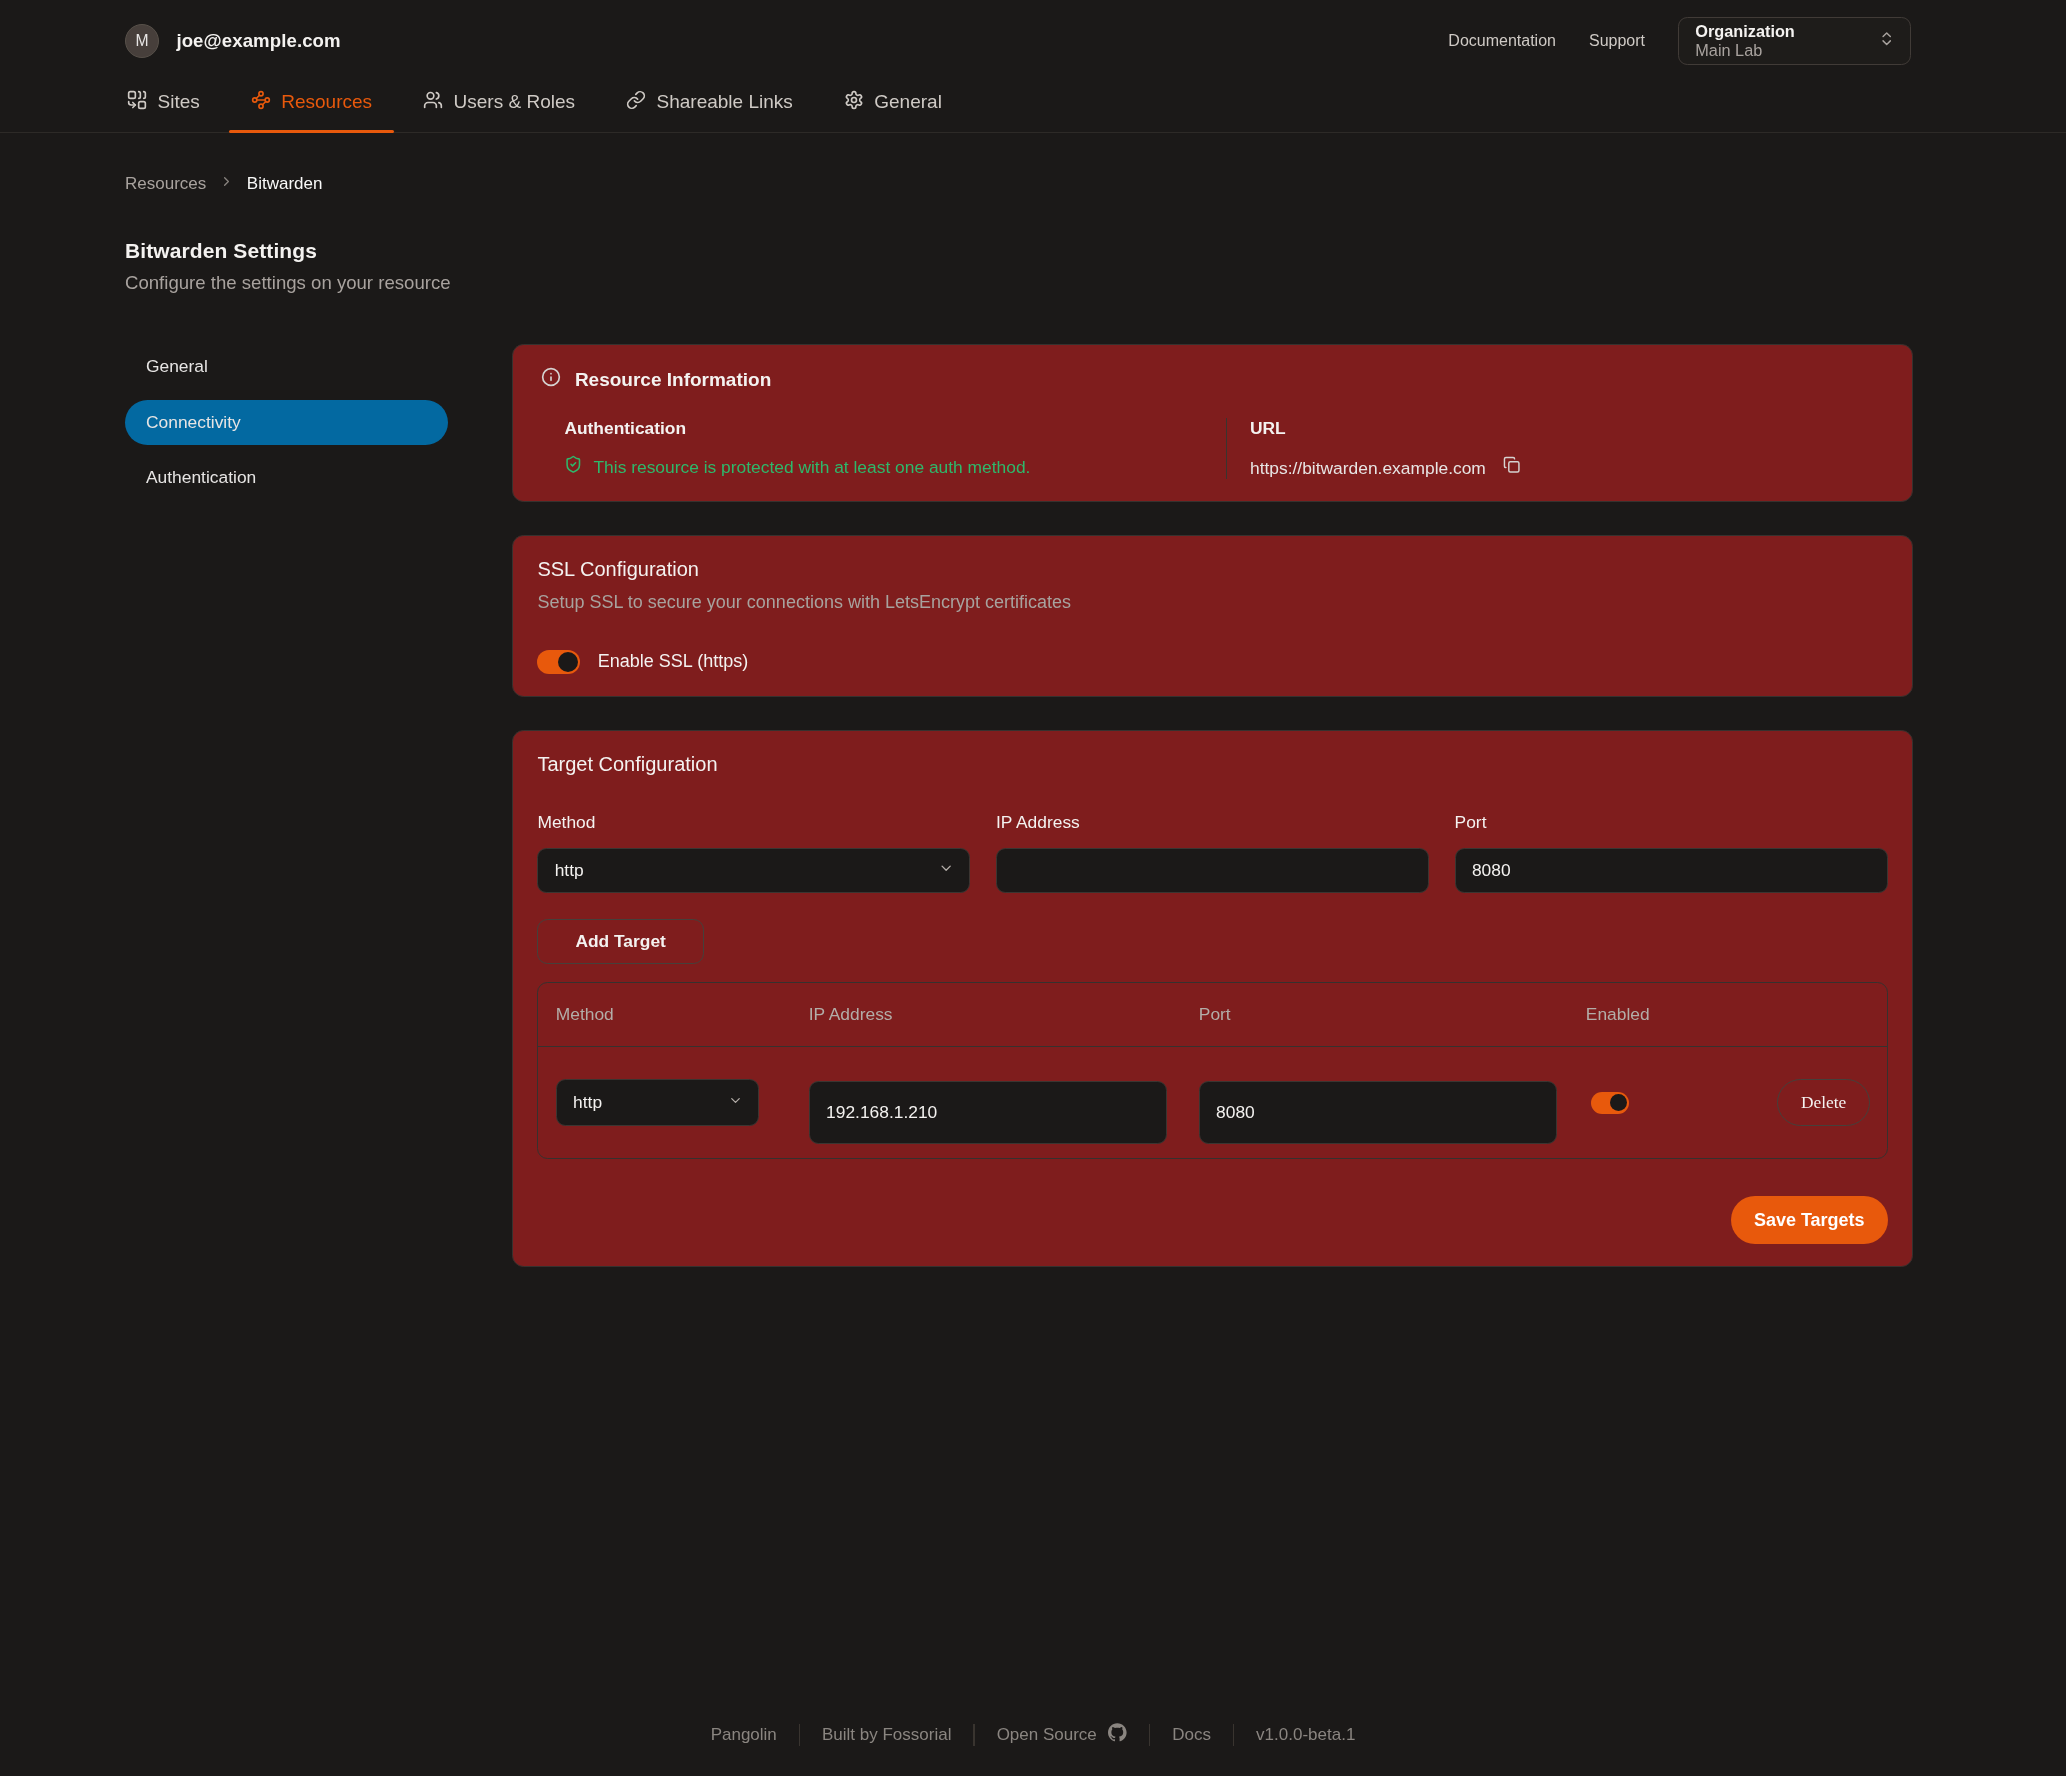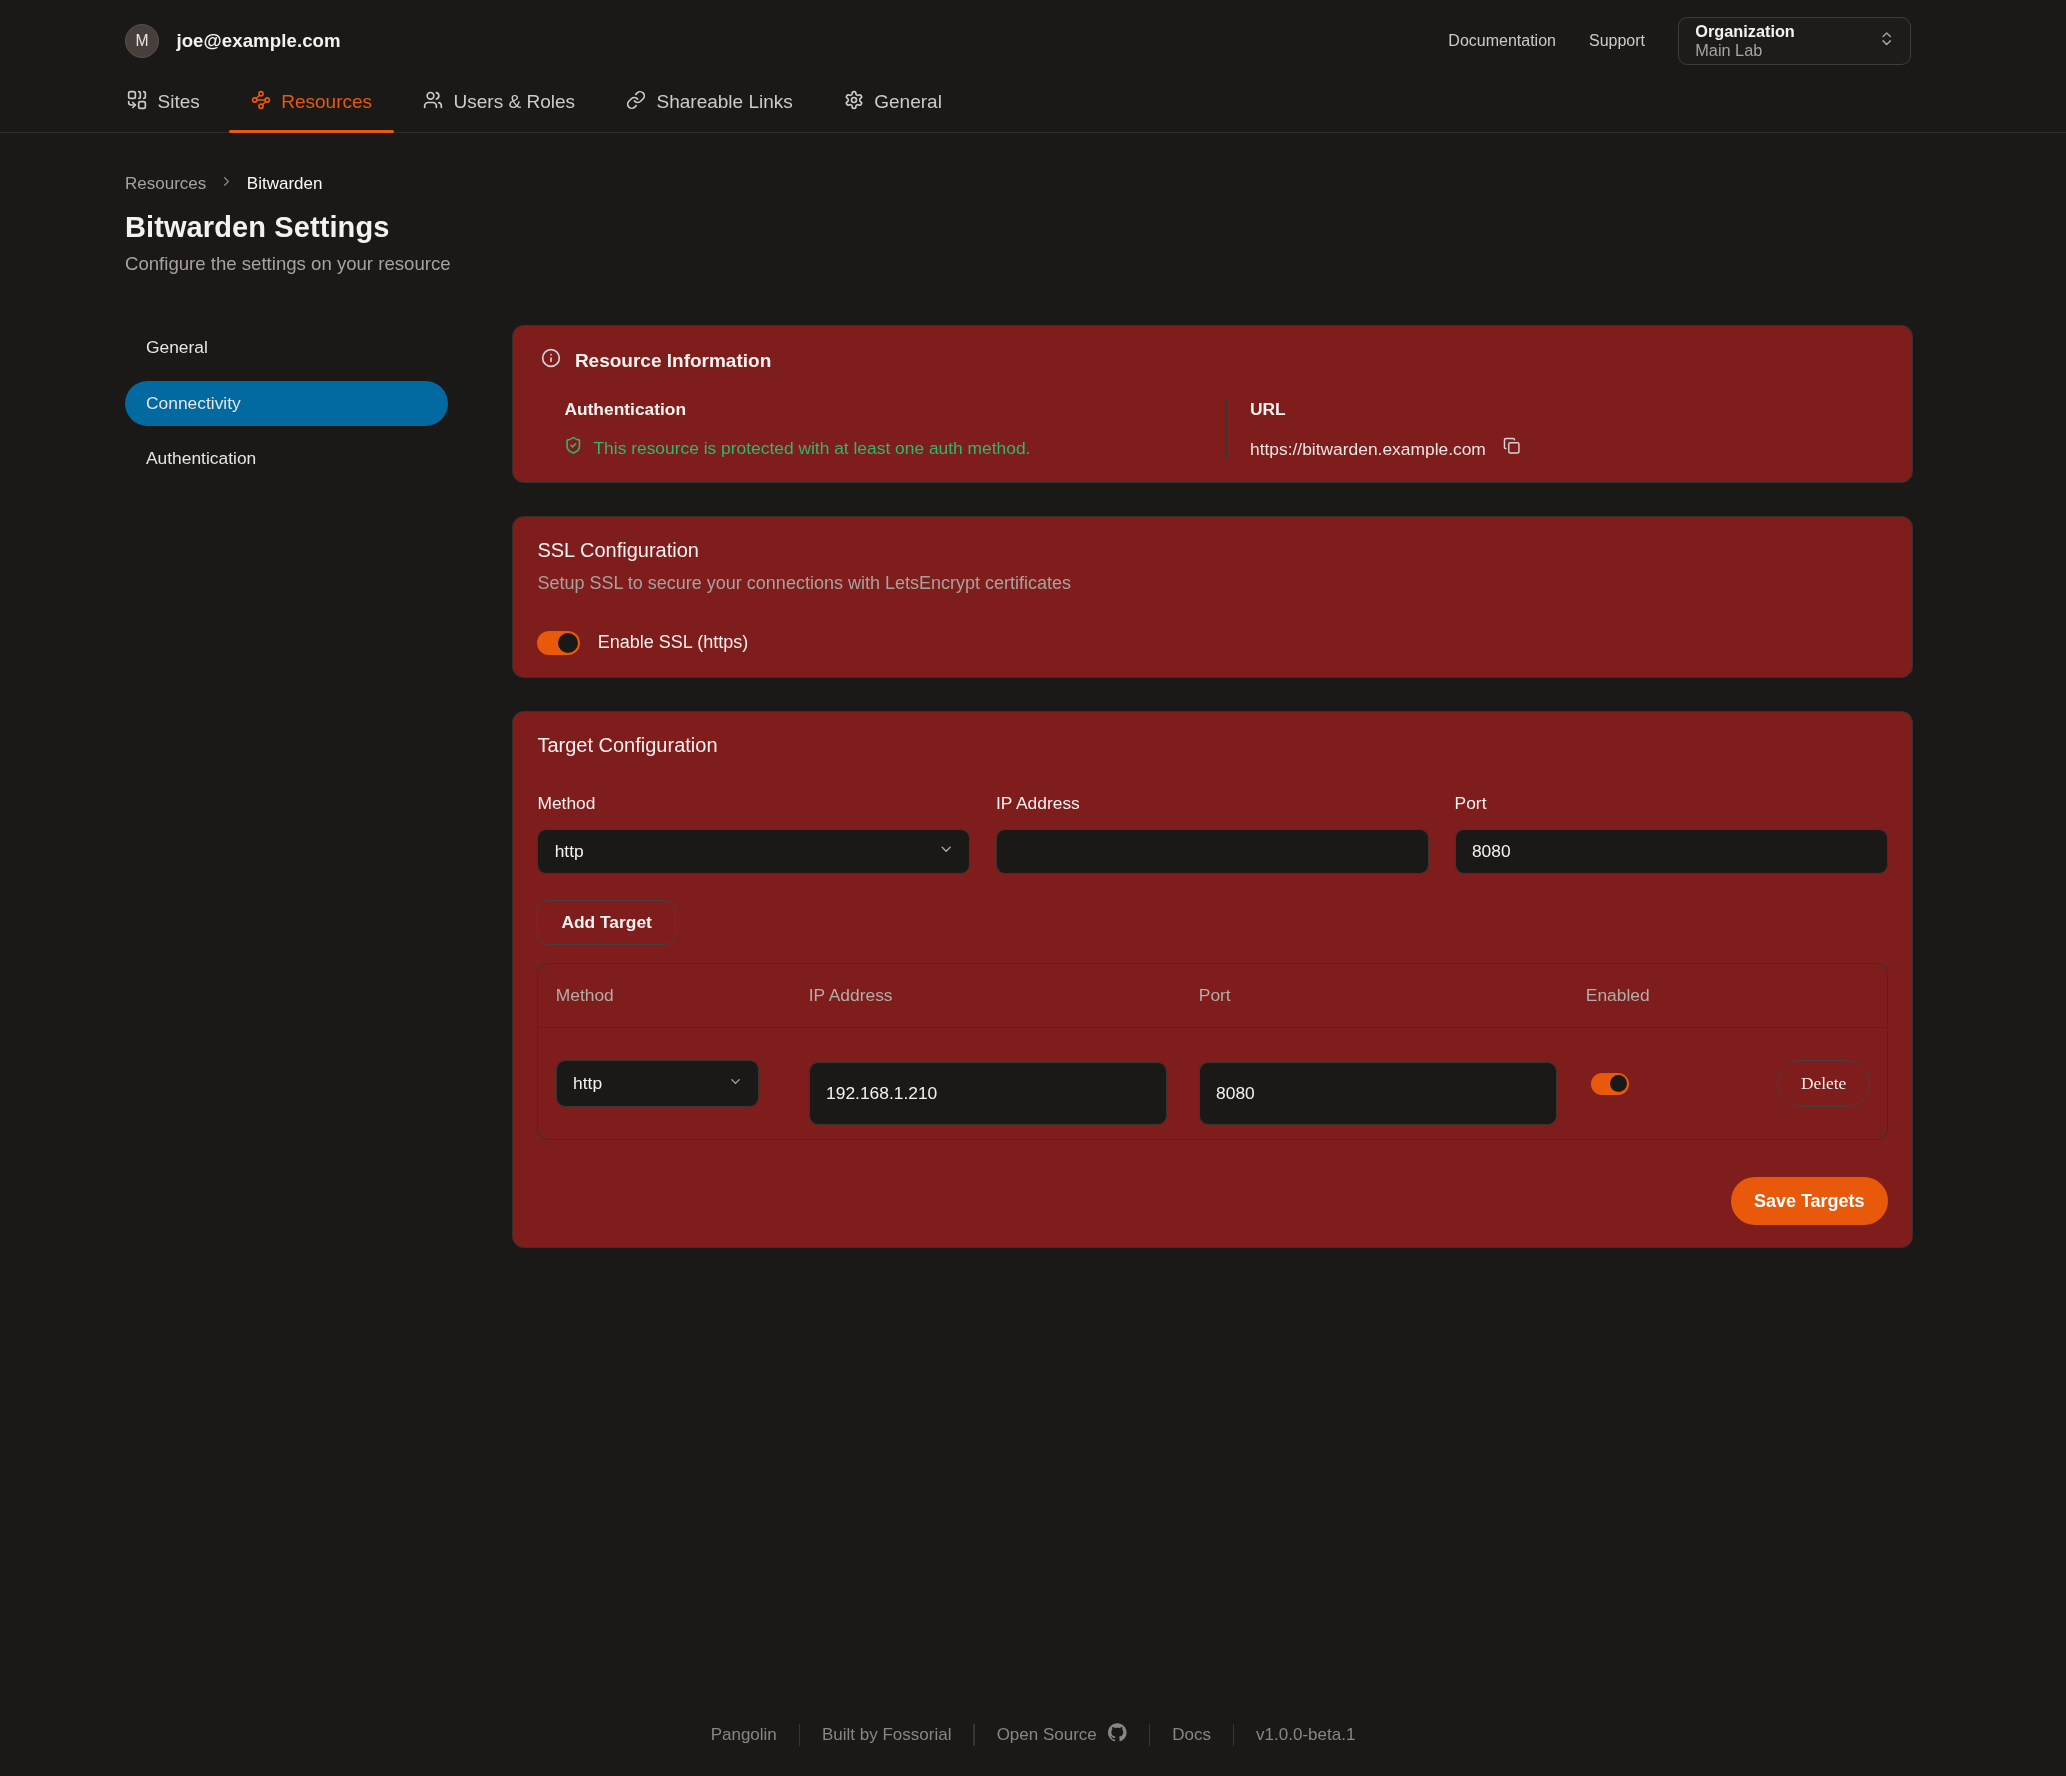--- a/index.html
+++ b/index.html
@@ -47,7 +47,7 @@
   .crumb-muted { color:#a8a29e; cursor:pointer; }
   .breadcrumb svg { color:#8a8580; }
   .crumb-current { color:#fafaf9; font-weight:500; }
-  h1.page-title { margin-top:17px; font-size:29px; font-weight:700; letter-spacing:0.1px; }
+  h1.page-title { margin-top:45px; font-size:21px; font-weight:700; letter-spacing:0.1px; }
   .page-subtitle { margin-top:9.3px; font-size:18.6px; color:#a8a29e; }
 
   .layout { display:flex; margin-top:50px; gap:64px; }

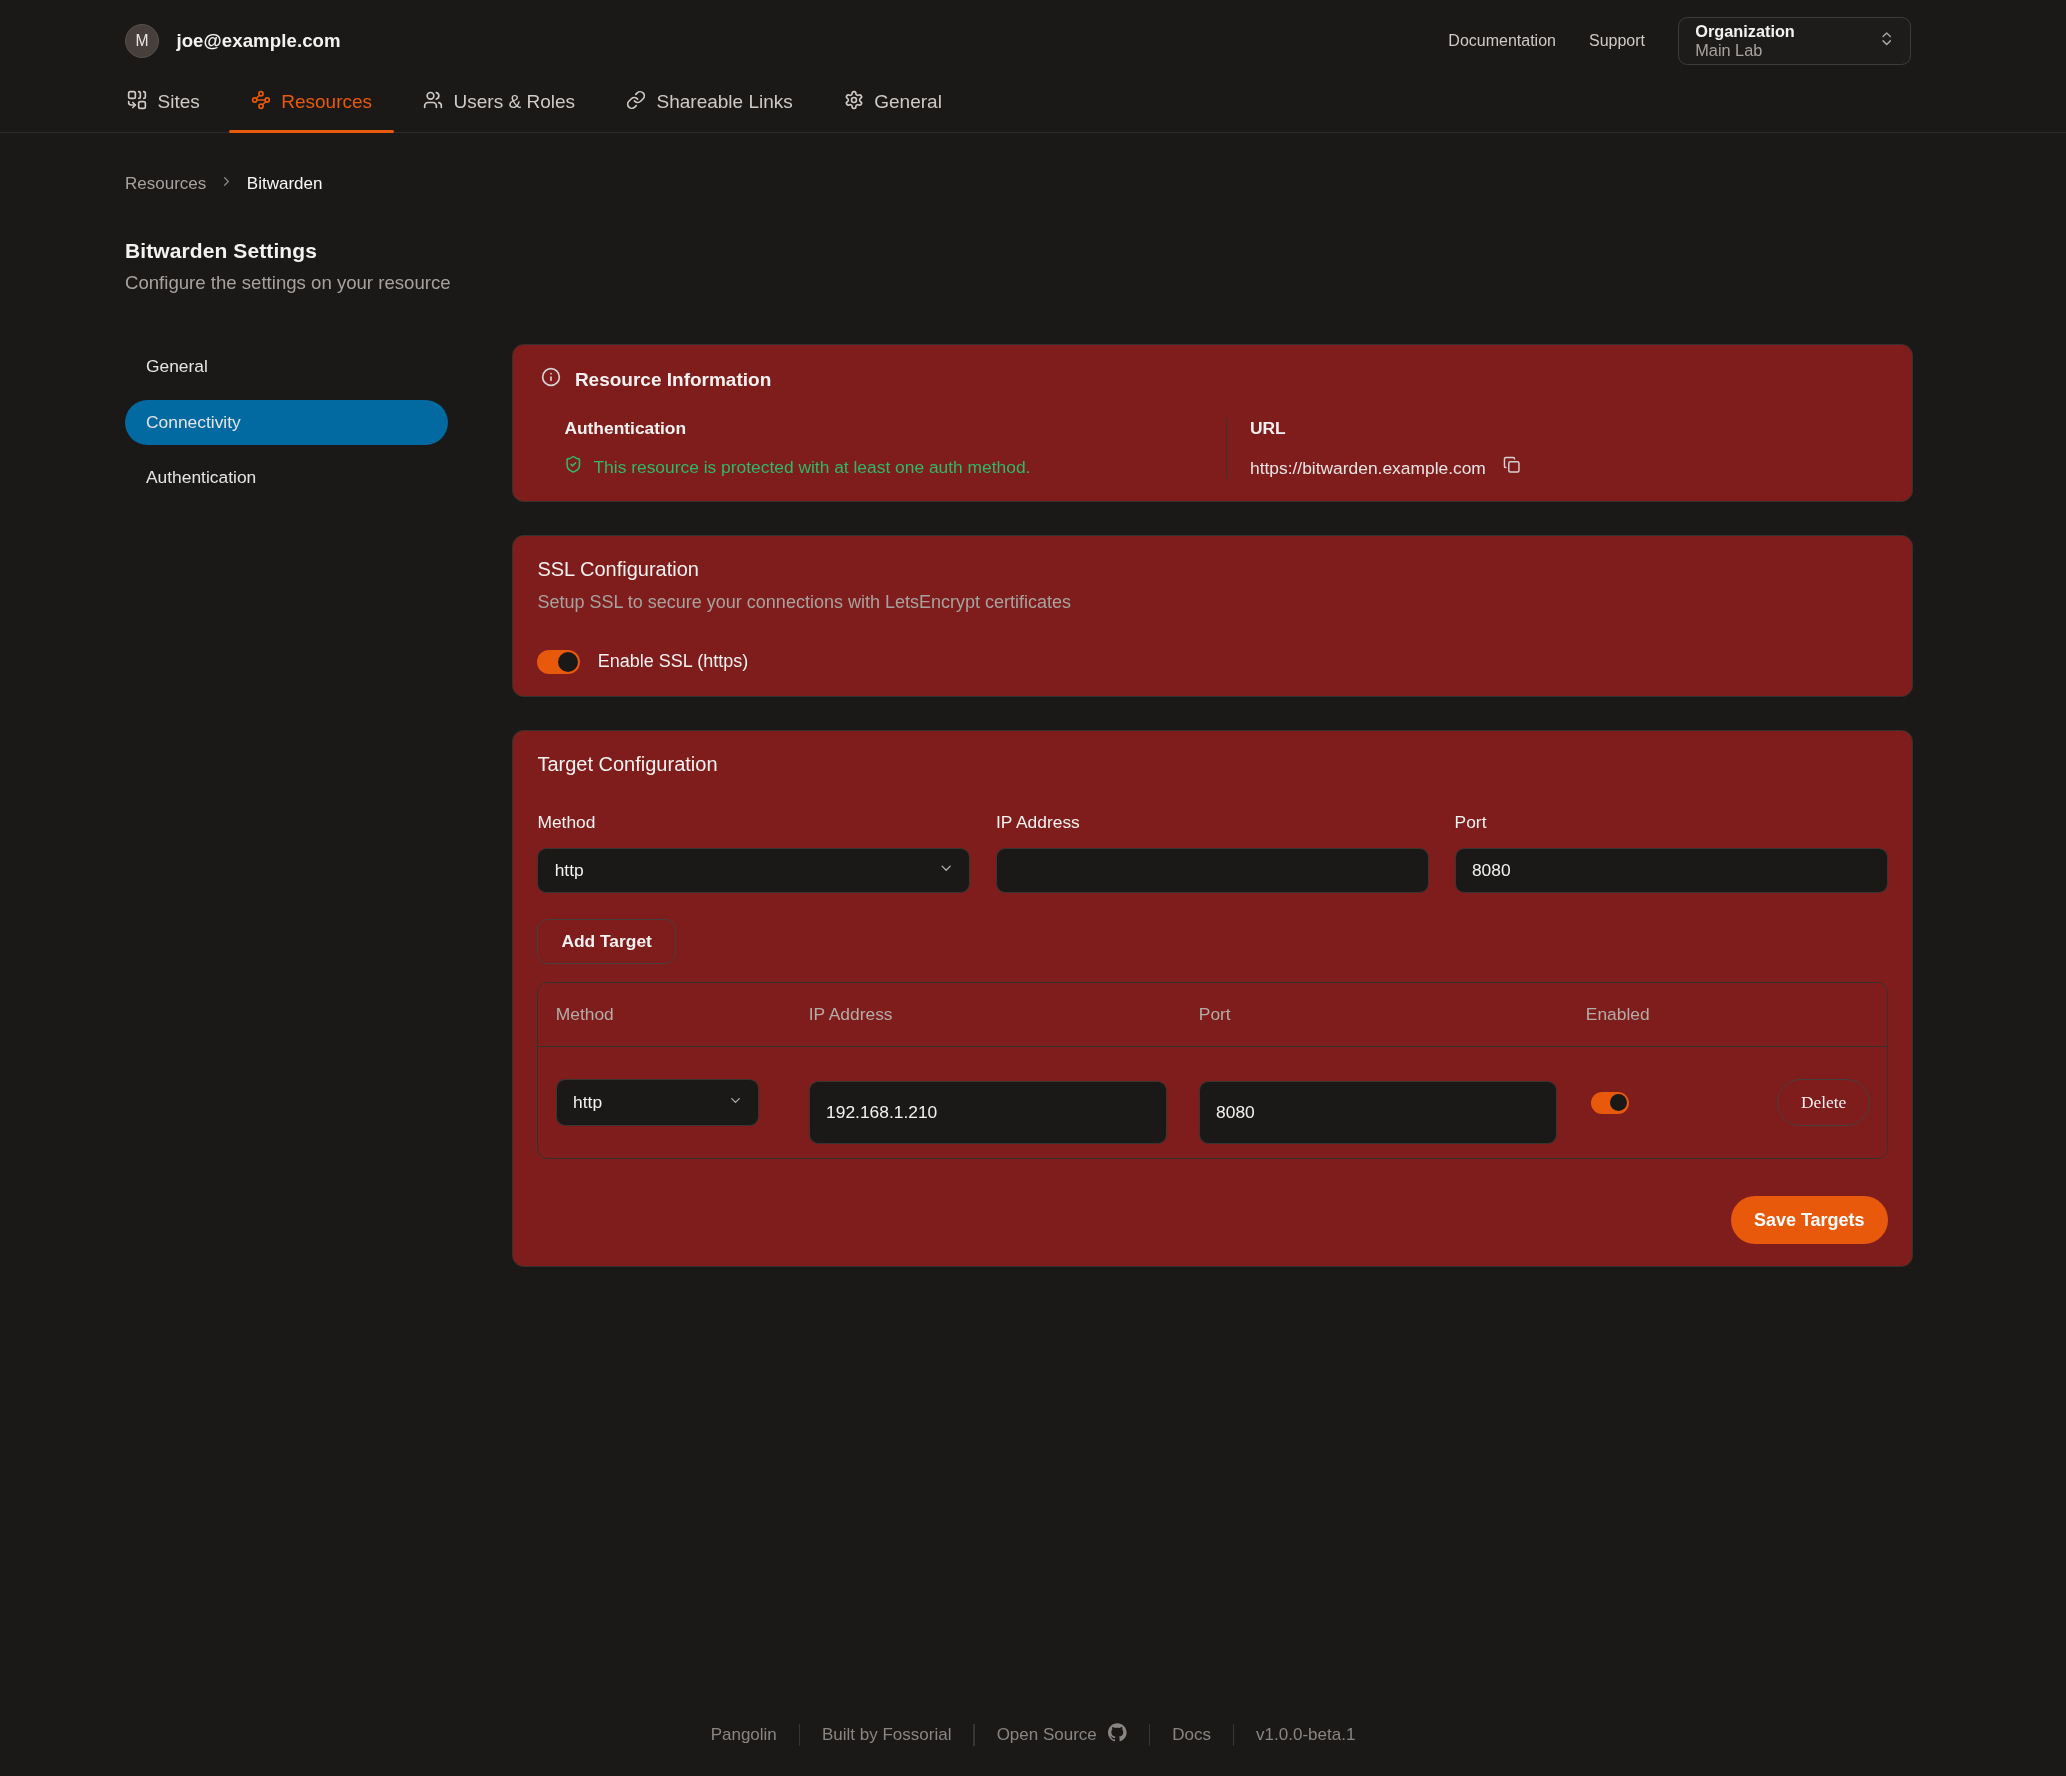--- a/index.html
+++ b/index.html
@@ -98,7 +98,7 @@
     padding:0 15px 0 16.3px; cursor:pointer; }
   .select svg { color:#b3ada8; }
   .text-input { width:100%; padding:0 16.3px; outline:none; }
-  .btn-outline { margin-top:25.6px; height:45px; padding:0 23px; border:1.2px solid #45403b;
+  .btn-outline { margin-top:25.6px; height:45px; padding:0 37px; border:1.2px solid #45403b;
     border-radius:10.5px; background:none; color:#f4f2f0; font-size:17.4px; font-weight:600;
     font-family:inherit; cursor:pointer; }
 

